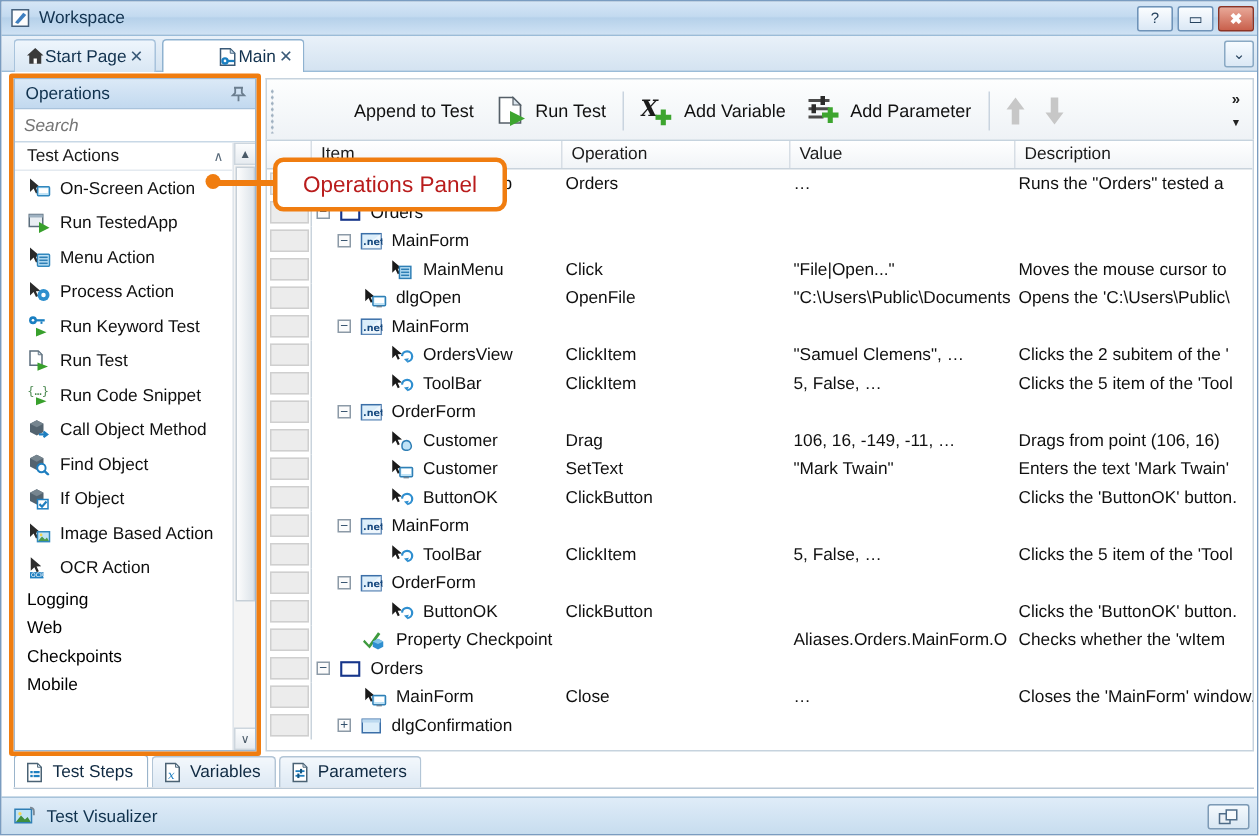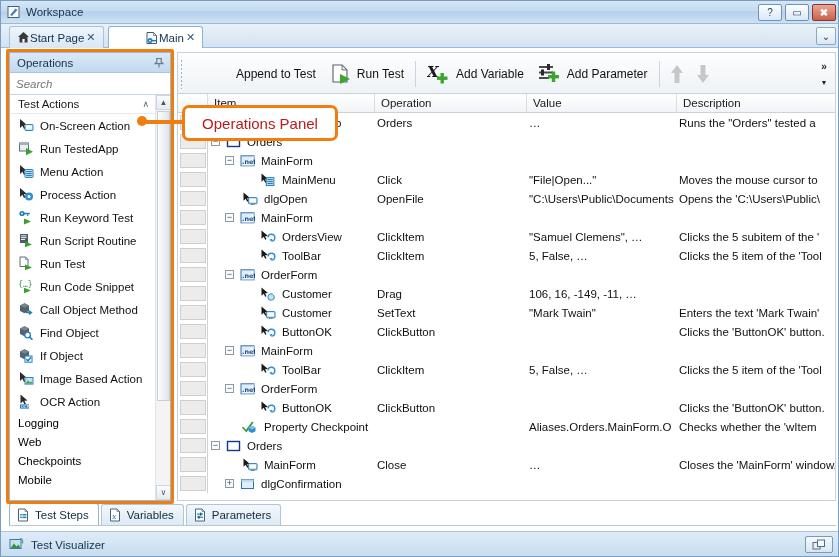--- a/index.html
+++ b/index.html
@@ -437,18 +437,6 @@
             <span>Run Keyword Test</span>
           </div>
 
-          <div class="op-item">
-            <span class="ico">
-              <svg width="16" height="15" viewBox="0 0 16 15">
-                <rect x="2" y="1" width="8" height="9" fill="#4a5b69"></rect>
-                <rect x="3" y="2.4" width="5.5" height="0.9" fill="#ffffff"></rect>
-                <rect x="3" y="4.2" width="5.5" height="0.9" fill="#ffffff"></rect>
-                <rect x="3" y="6" width="4" height="0.9" fill="#ffffff"></rect>
-                <path d="M7 8.6 L14 11.4 L7 14.2 Z" fill="#38a02c"></path>
-              </svg>
-            </span>
-            <span>Run Script Routine</span>
-          </div>
 
           <div class="op-item">
             <span class="ico">

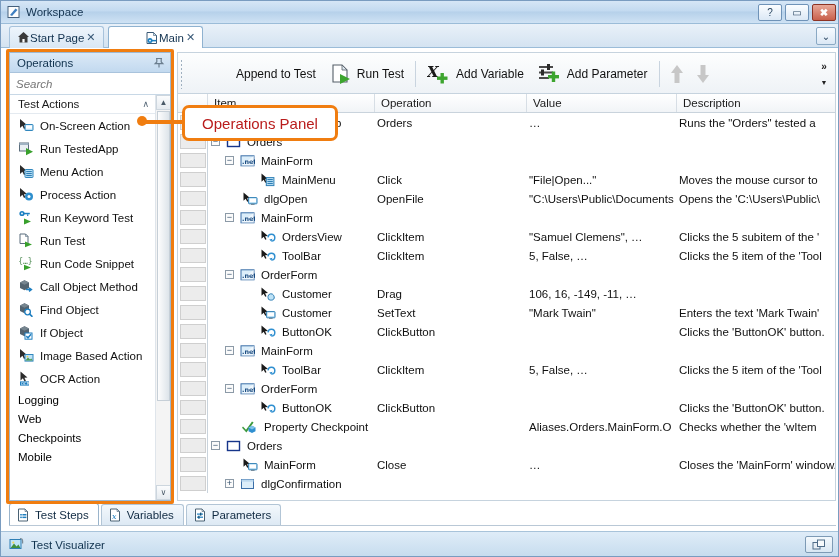--- a/index.html
+++ b/index.html
@@ -764,7 +764,7 @@
               </div>
               <div class="cell-op">ClickItem</div>
               <div class="cell-val">"Samuel Clemens", …</div>
-              <div class="cell-desc">Clicks the 5 subitem of the '</div>
+              <div class="cell-desc">Clicks the 2 subitem of the '</div>
             </div>
             <div class="grow">
               <div class="cell-gutter">

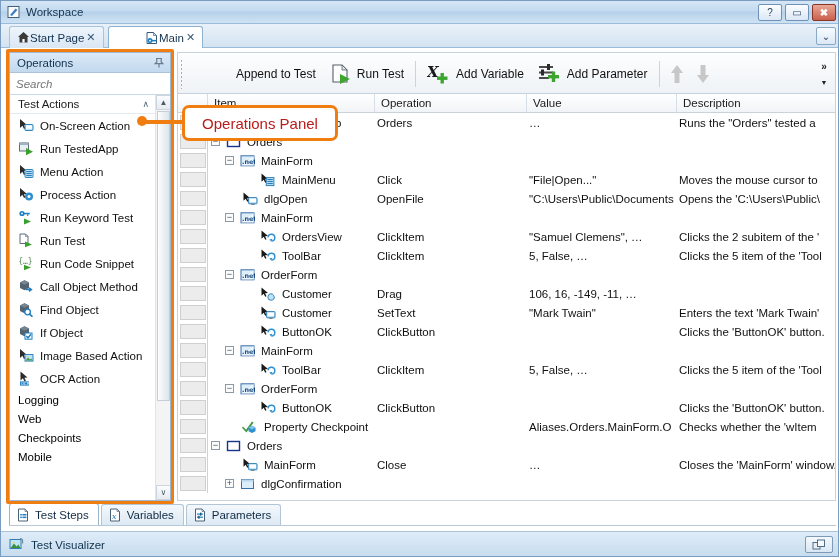--- a/index.html
+++ b/index.html
@@ -823,6 +823,7 @@
               </div>
               <div class="cell-op">Drag</div>
               <div class="cell-val">106, 16, -149, -11, …</div>
+              <div class="cell-desc">Drags from point (106, 16)</div>
             </div>
             <div class="grow">
               <div class="cell-gutter">

